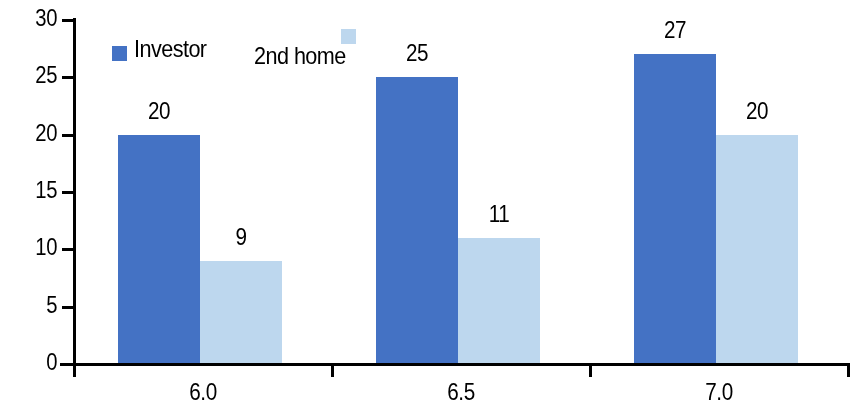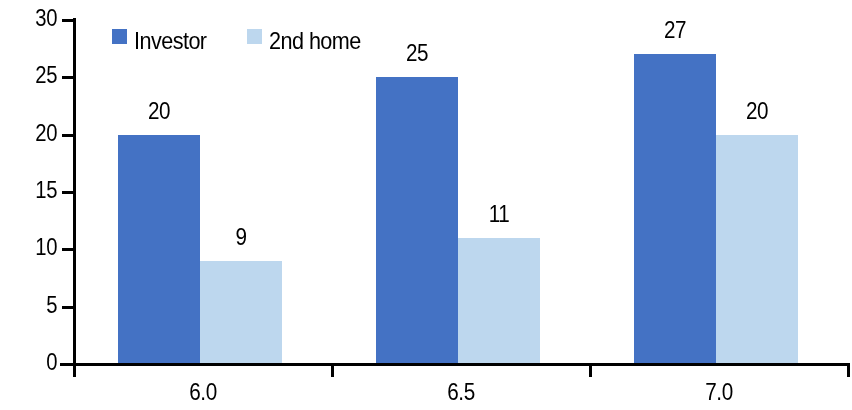--- a/index.html
+++ b/index.html
@@ -116,7 +116,7 @@
   }
   .legend-item {
     display: flex;
-    align-items: flex-start;
+    align-items: flex-end;
   }
   .legend-item + .legend-item { margin-left: 32px; }
   .legend-swatch {

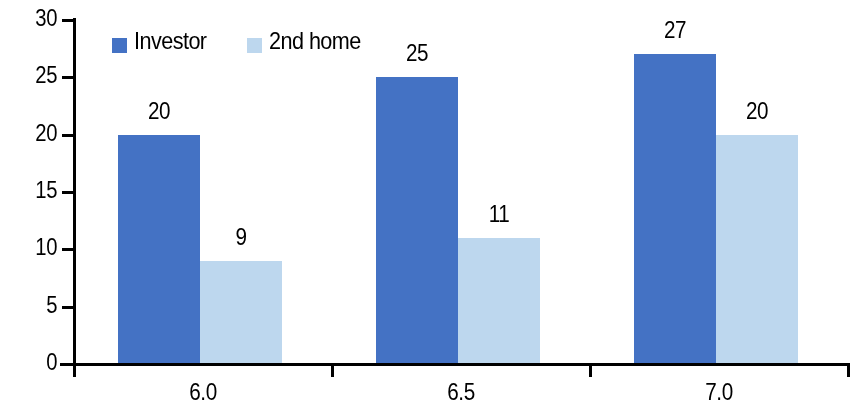--- a/index.html
+++ b/index.html
@@ -118,7 +118,7 @@
     display: flex;
     align-items: flex-end;
   }
-  .legend-item + .legend-item { margin-left: 32px; }
+  .legend-item + .legend-item { margin-left: 32px; flex-direction: column; }
   .legend-swatch {
     width: 15px;
     height: 15px;

